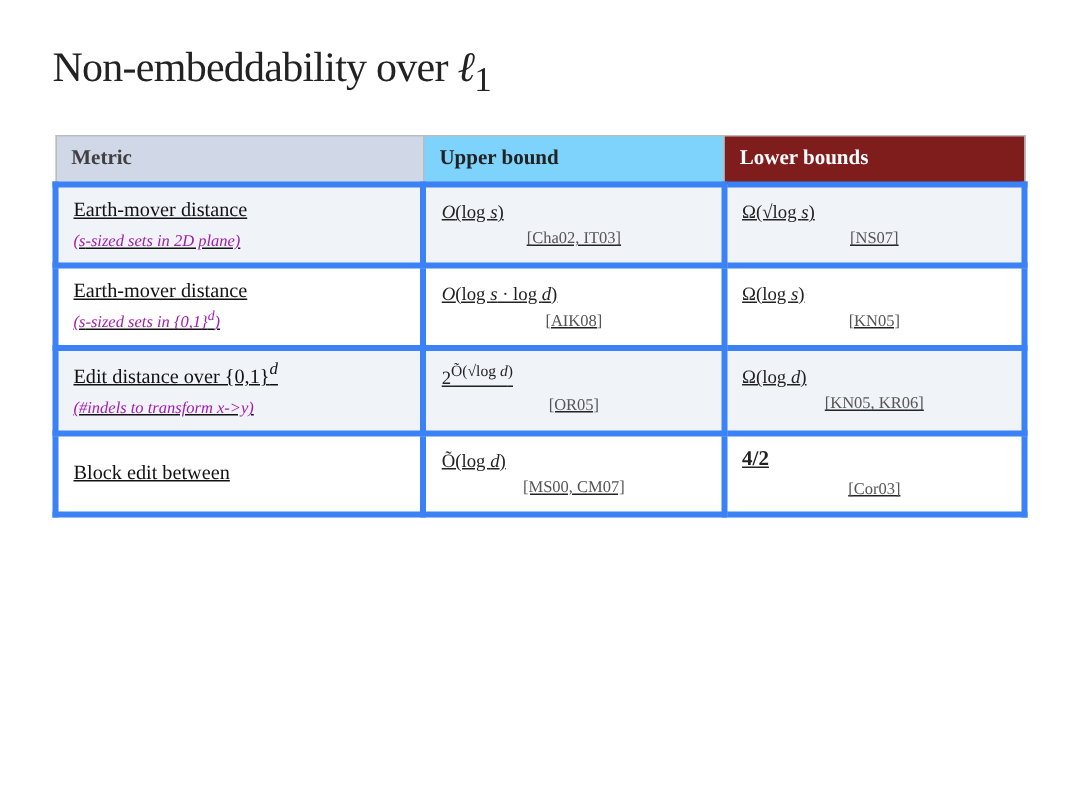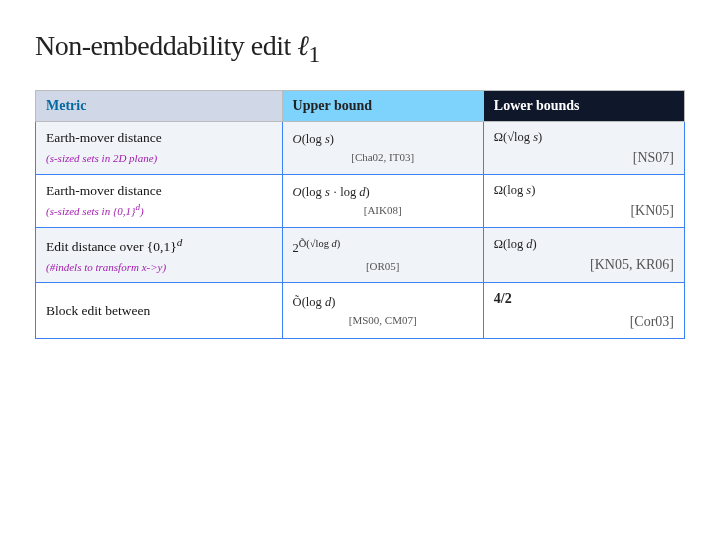--- a/index.html
+++ b/index.html
@@ -109,7 +109,7 @@
 
 <div class="page">
   <div class="title">
-    <span>Non-embeddability edit </span><span class="ell">ℓ</span><sub>1</sub>
+    <span>Non-embeddability over </span><span class="ell">ℓ</span><sub>1</sub>
   </div>
 
   <table>

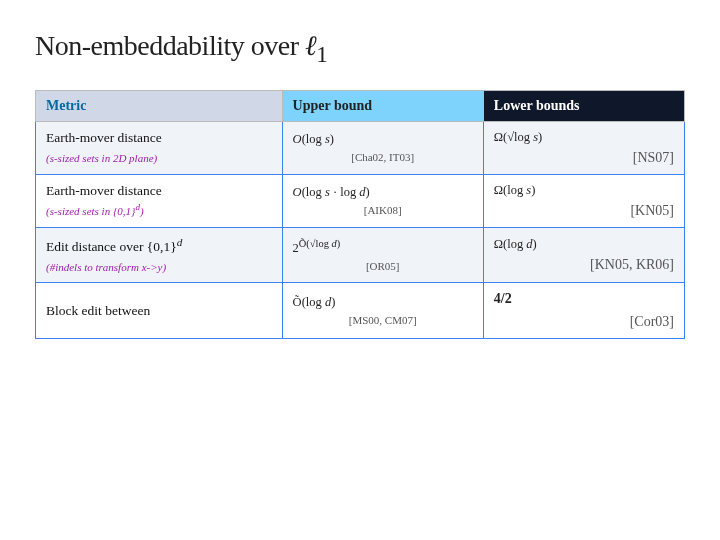--- a/index.html
+++ b/index.html
@@ -38,7 +38,7 @@
     }
     thead th:nth-child(1) {
       background: #d0d8e8;
-      color: #0369a1;
+      color: #404040;
       width: 38%;
     }
     thead th:nth-child(2) {

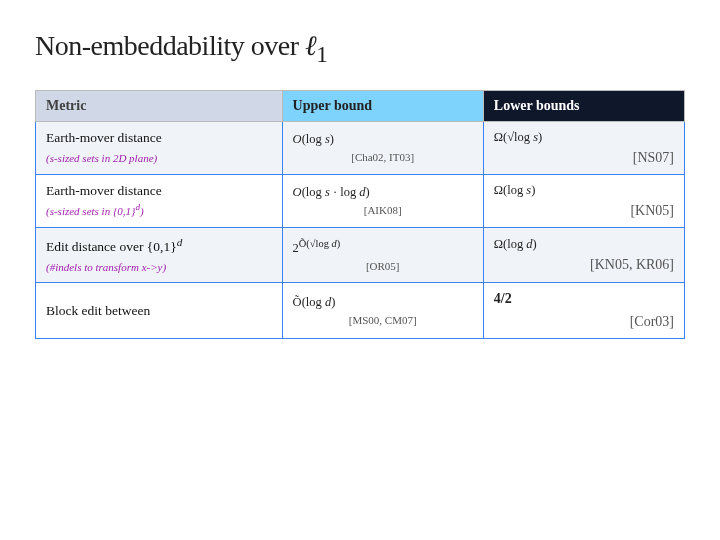--- a/index.html
+++ b/index.html
@@ -47,7 +47,7 @@
       width: 31%;
     }
     thead th:nth-child(3) {
-      background: #0f172a;
+      background: #7f1d1d;
       color: #fff;
       width: 31%;
     }

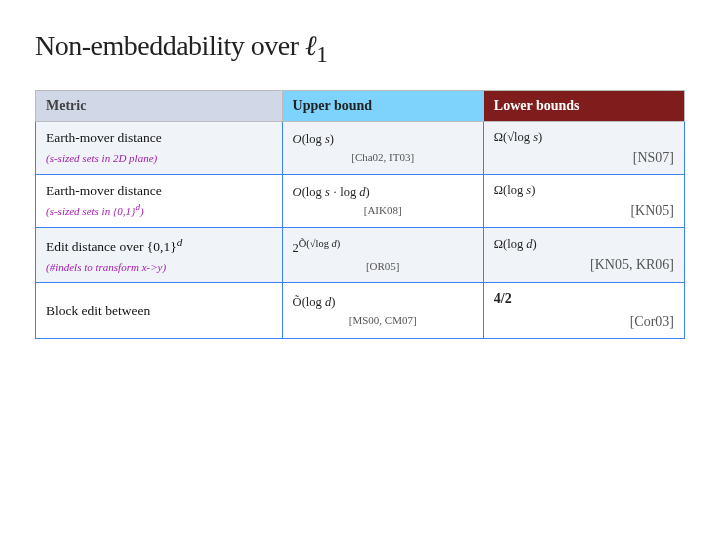--- a/index.html
+++ b/index.html
@@ -53,8 +53,9 @@
     }
     tbody tr td {
       padding: 5px 10px;
-      border: 1px solid #3b82f6;
+      border: 4px solid #3b82f6;
       vertical-align: middle;
+      text-decoration: underline;
     }
     tbody tr:nth-child(odd) {
       background: #f0f3f8;

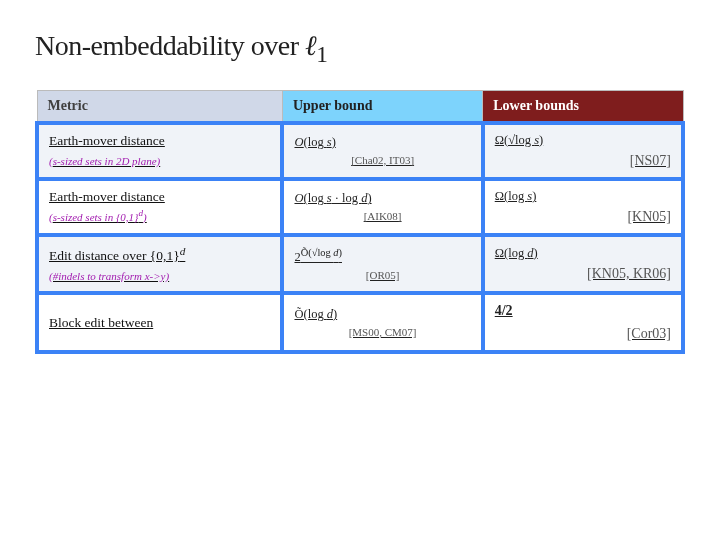--- a/index.html
+++ b/index.html
@@ -92,10 +92,10 @@
       margin-left: 40px;
     }
     .cell-lower .ref {
-      font-size: 14px;
+      font-size: 11px;
       color: #555;
       display: block;
-      text-align: right;
+      text-align: center;
     }
     .bold-val {
       font-weight: bold;

